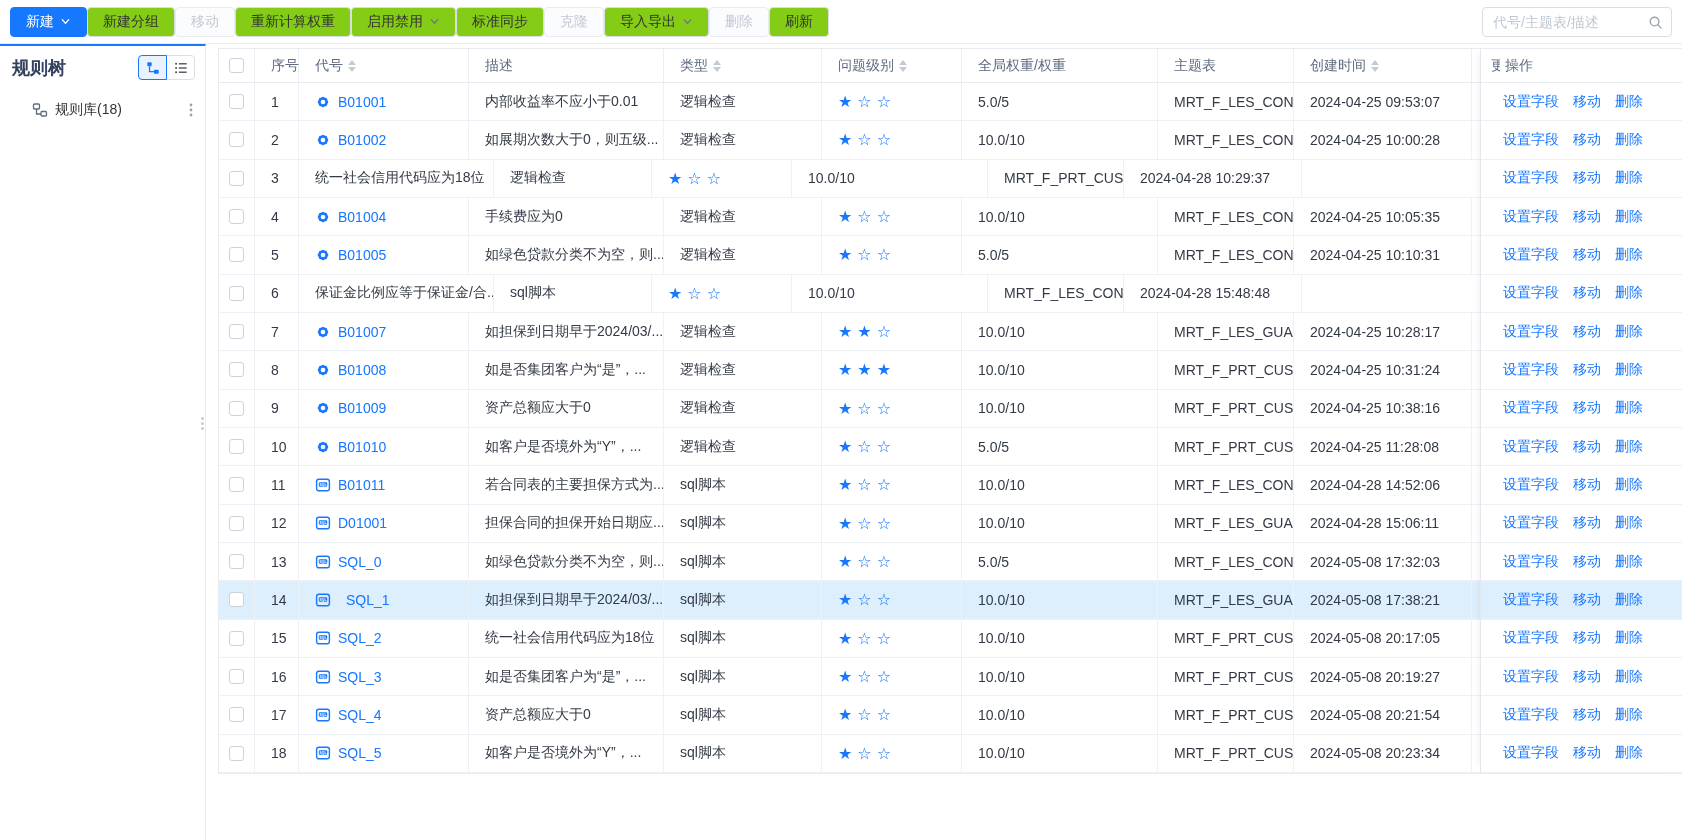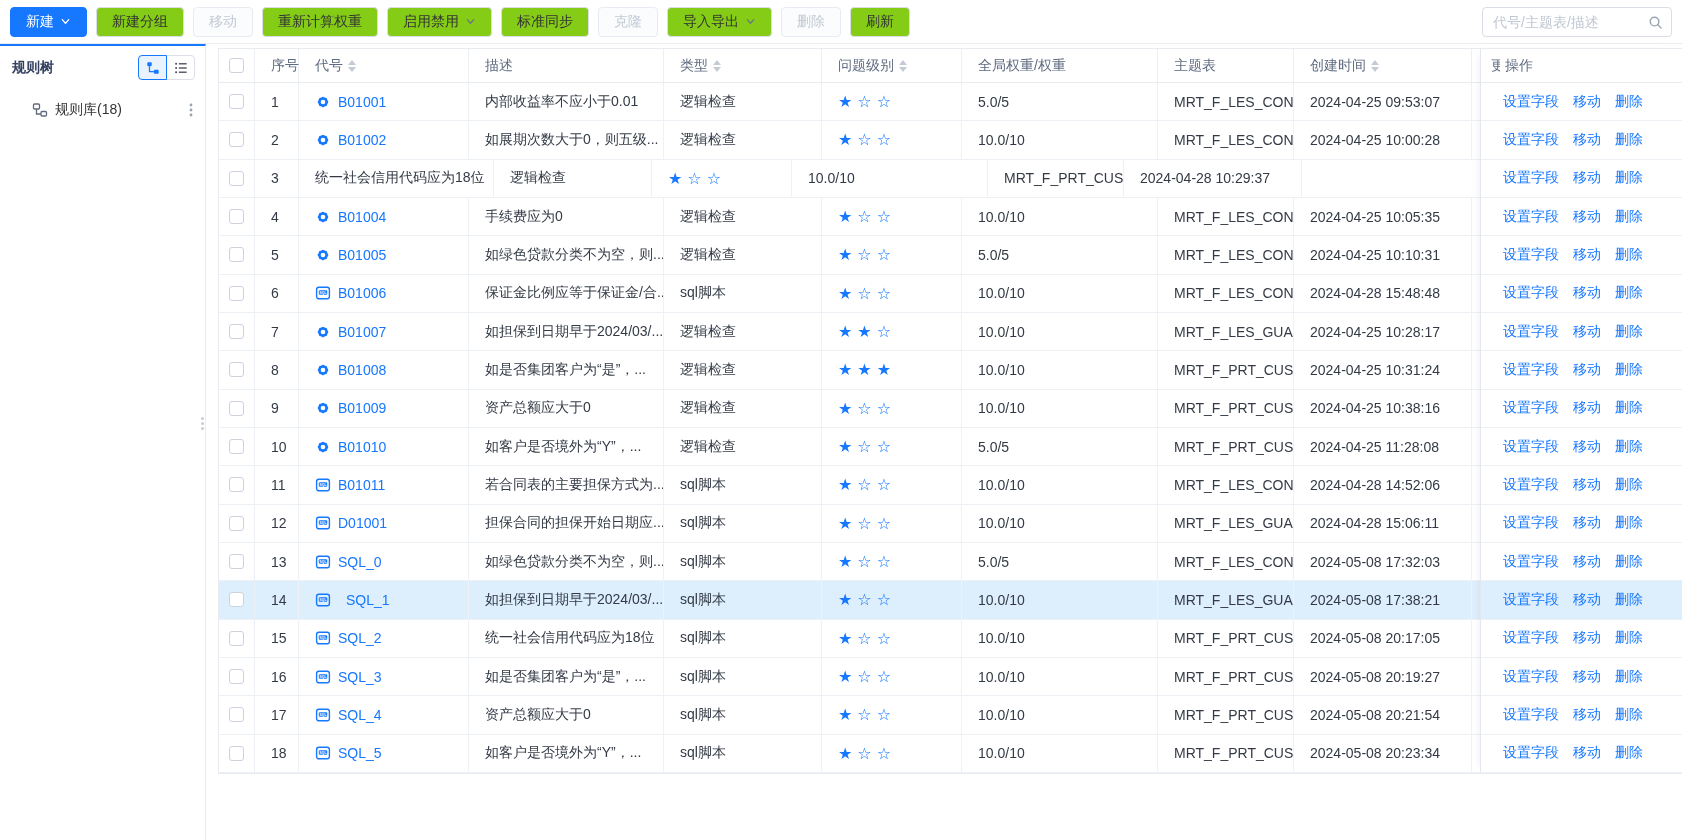--- a/index.html
+++ b/index.html
@@ -85,7 +85,7 @@
 <body>
 
 <div class="toolbar">
-  <div style="display:flex;gap:9px;align-items:center;">
+  <div style="display:flex;align-items:center;">
       <div class="btn primary">
         <span>新建</span>
         <span class="caret">

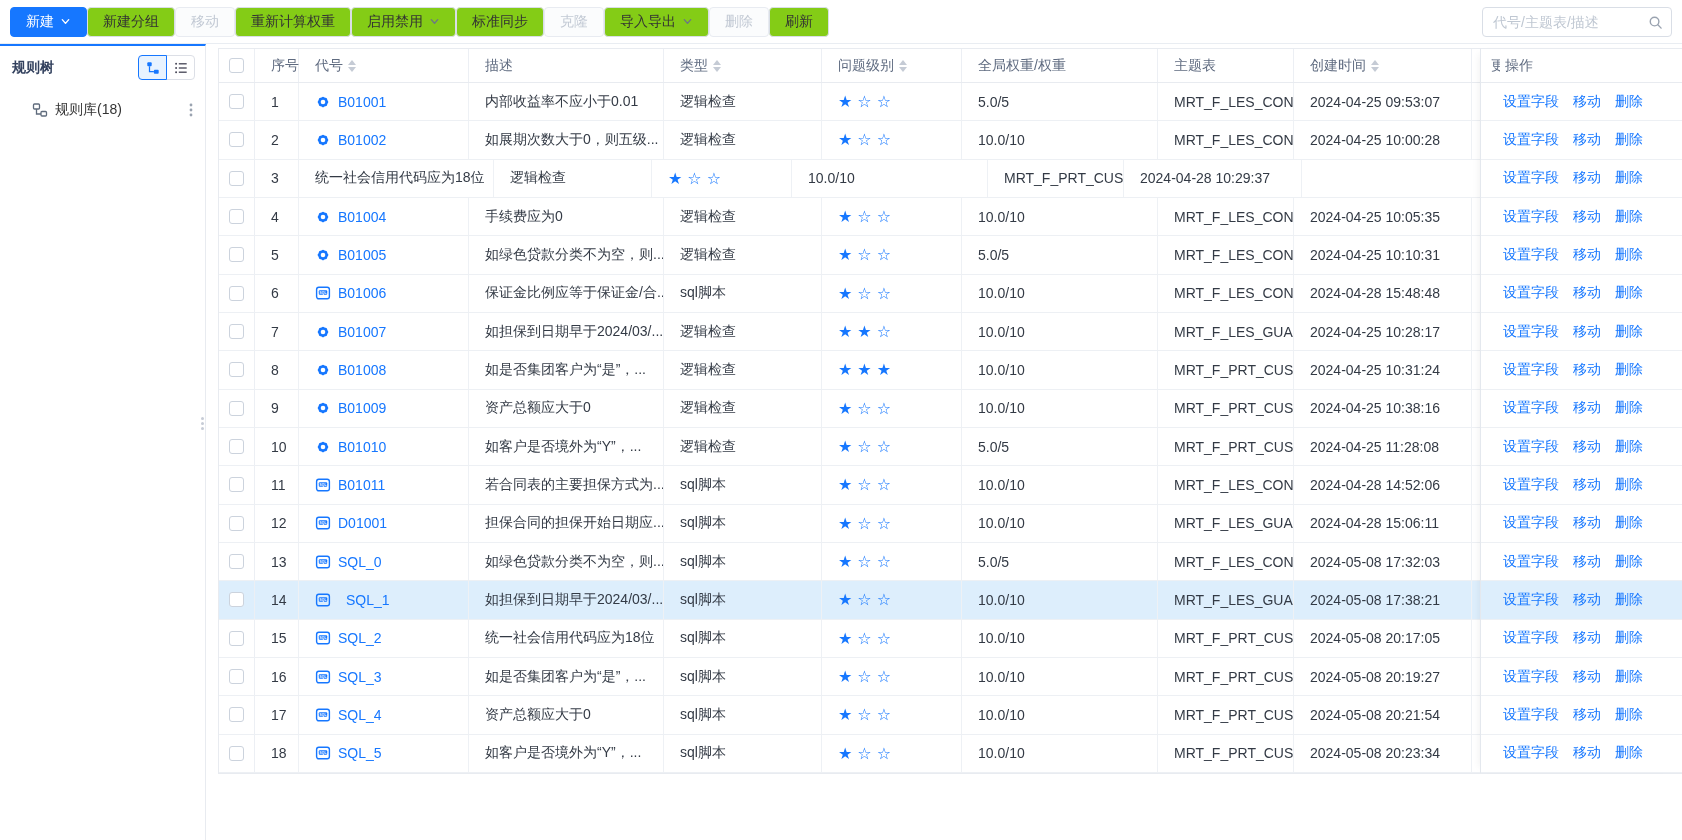--- a/index.html
+++ b/index.html
@@ -28,7 +28,7 @@
     border-right:1px solid #e8ebf0; border-top:2px solid #1677ff; background:#fff; }
   .sb-head { display:flex; align-items:center; justify-content:space-between;
     padding:9px 10px 9px 12px; }
-  .sb-title { font-weight:bold; font-size:14px; color:#33415e; }
+  .sb-title { font-weight:bold; font-size:18px; color:#33415e; }
   .seg { display:flex; }
   .seg-btn { width:29px; height:25px; display:flex; align-items:center;
     justify-content:center; border:1px solid #dcdfe6; background:#fff; cursor:pointer; }

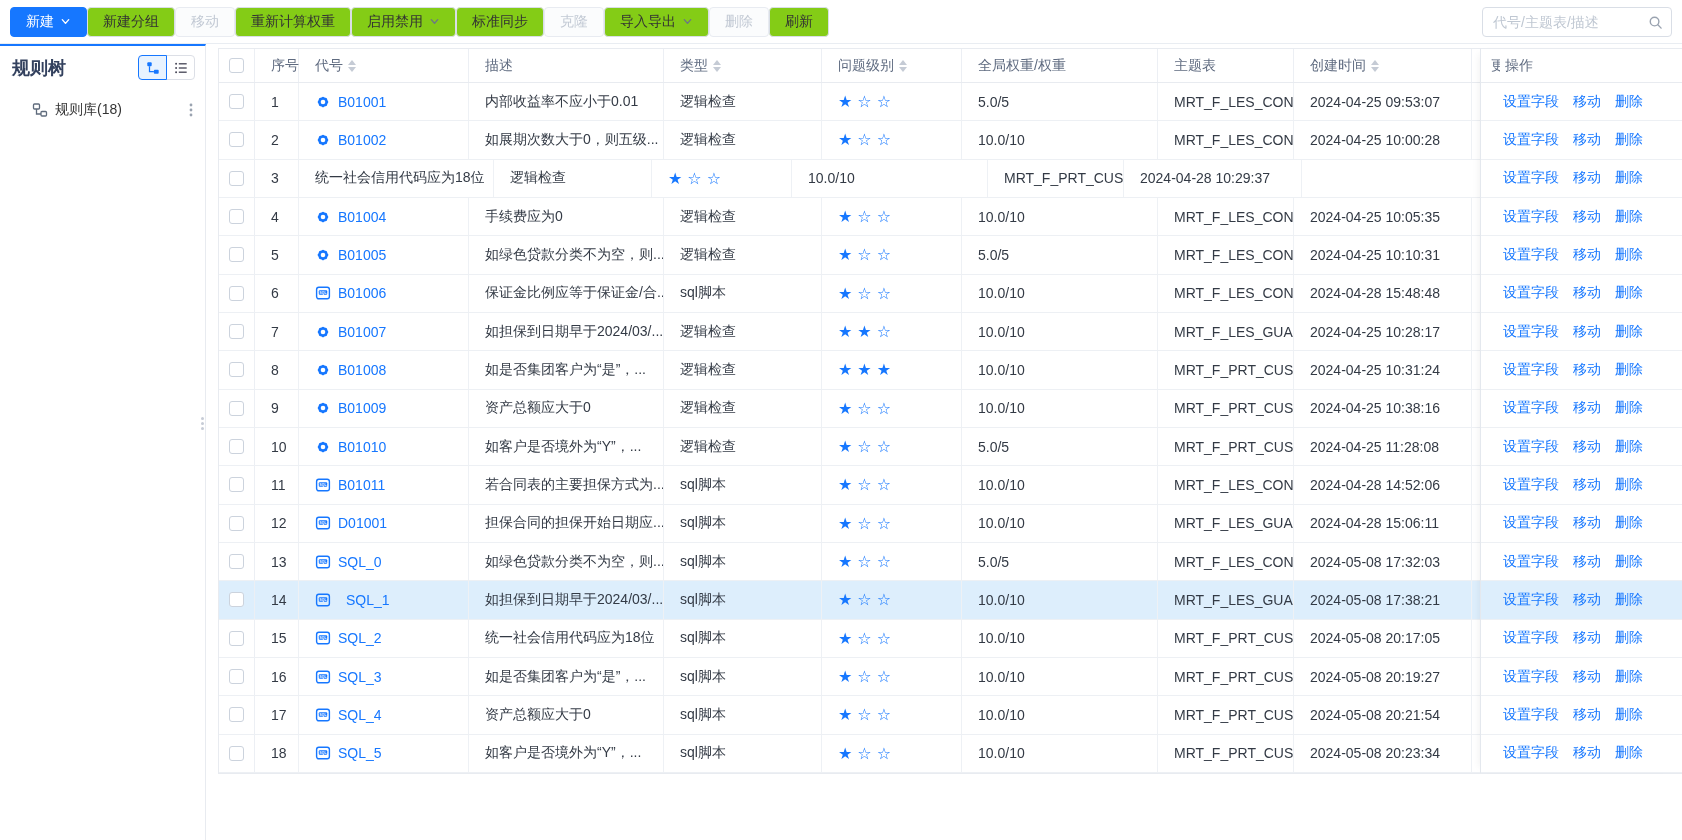--- a/index.html
+++ b/index.html
@@ -362,16 +362,6 @@
           <span class="cb"></span>
         </div>
         <div class="tcell" style="width: 44px;">6</div>
-        <div class="tcell" style="width: 170px;">
-          <span>
-            <svg width="16" height="16" viewBox="0 0 16 16">
-              <rect x="1.6" y="2.2" width="12.8" height="11.6" rx="2.2" fill="none" stroke="#1677ff" stroke-width="1.4"></rect>
-              <rect x="3.8" y="5.2" width="8.4" height="4.6" rx="1" fill="#1677ff"></rect>
-              <text x="8" y="8.8" font-size="3.4" font-weight="bold" fill="#fff" text-anchor="middle" font-family="Liberation Sans, sans-serif">SQL</text>
-            </svg>
-          </span>
-          <span class="code-link">B01006</span>
-        </div>
         <div class="tcell" style="width: 195px;">保证金比例应等于保证金/合...</div>
         <div class="tcell" style="width: 158px;">sql脚本</div>
         <div class="tcell" style="width: 140px;">

